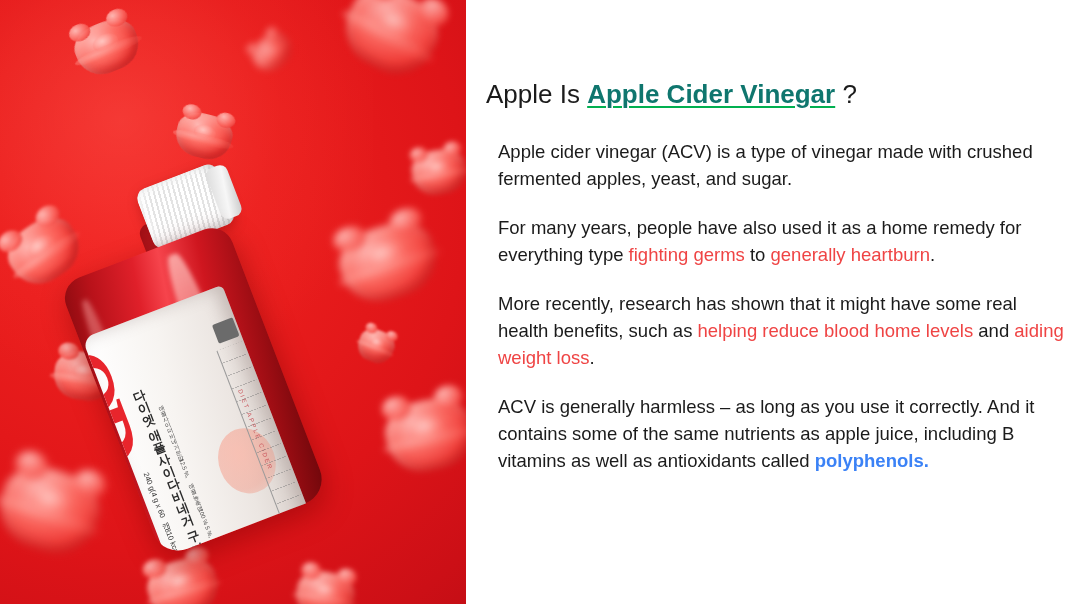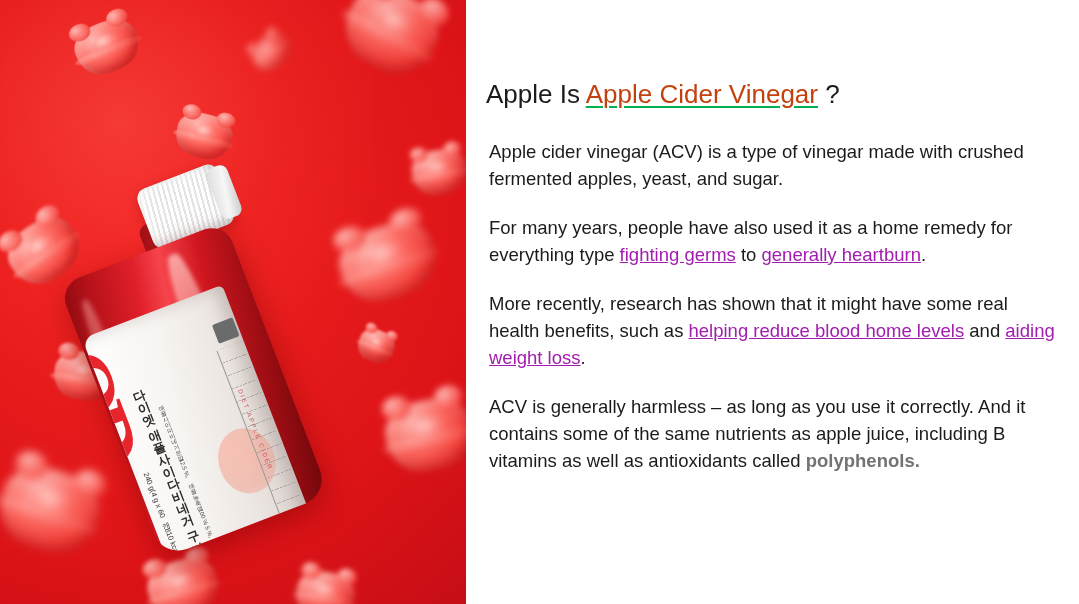--- a/index.html
+++ b/index.html
@@ -279,8 +279,8 @@
     line-height: 1.1;
   }
   .title .hl {
-    color: #c2410c;
-    font-weight: normal;
+    color: #0f766e;
+    font-weight: bold;
     text-decoration: underline;
     text-decoration-color: #00b050;
     text-underline-offset: 3px;

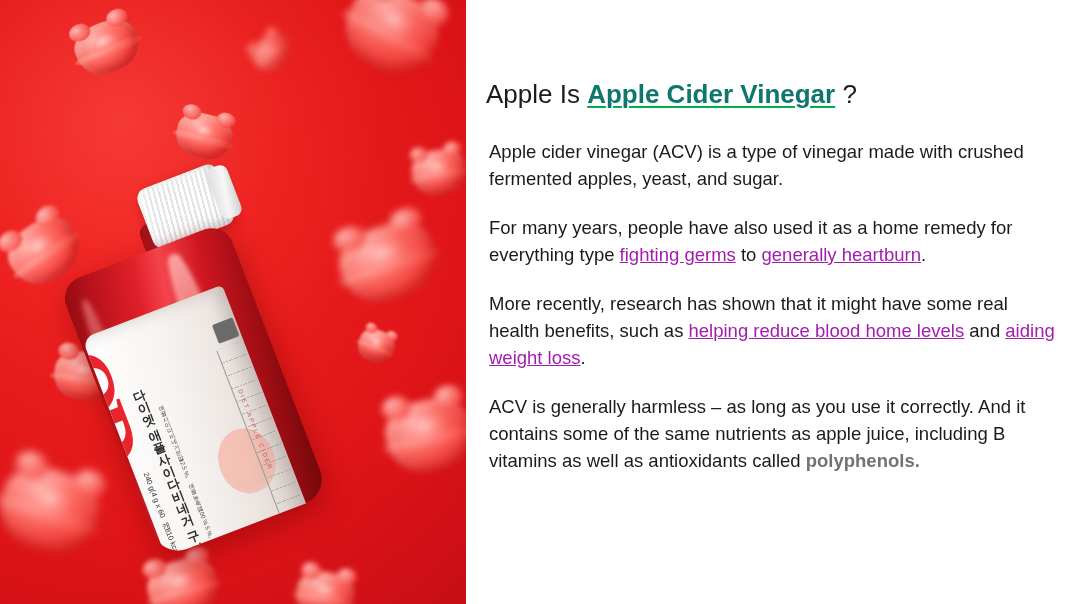--- a/index.html
+++ b/index.html
@@ -290,7 +290,7 @@
   .body {
     position: absolute;
     top: 138px;
-    left: 3px;
+    left: 12px;
     width: 570px;
   }
   .para {

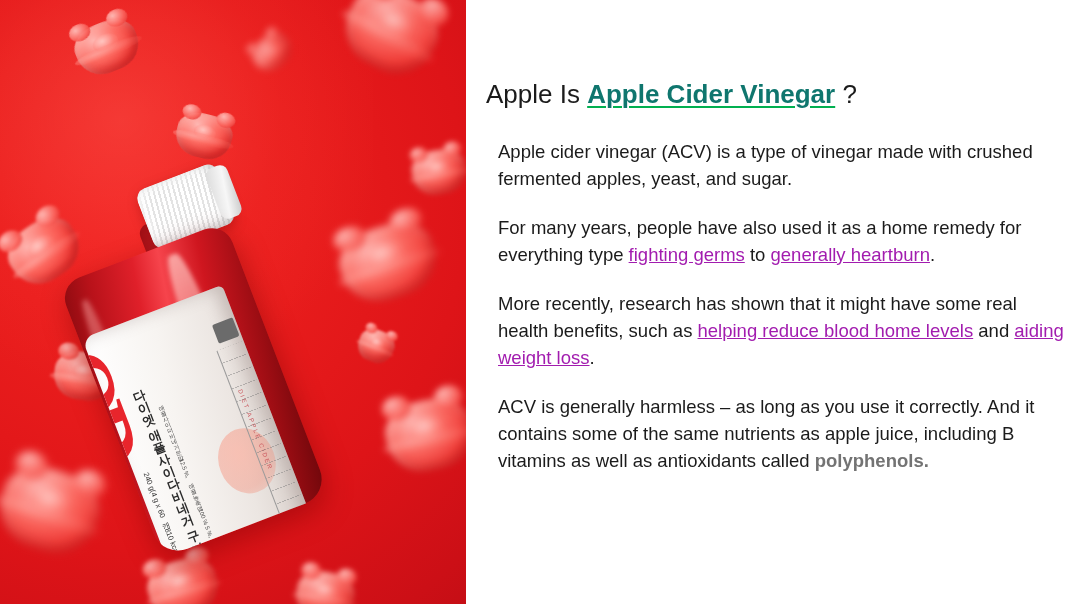--- a/index.html
+++ b/index.html
@@ -300,7 +300,7 @@
     margin: 0 0 22px 0;
   }
   .para:last-child { margin-bottom: 0; }
-  .or { color: #a21caf; text-decoration: underline; }
+  .or { color: #ef4444; }
   .or-b { color: #737373; font-weight: bold; }
 </style>
 </head>

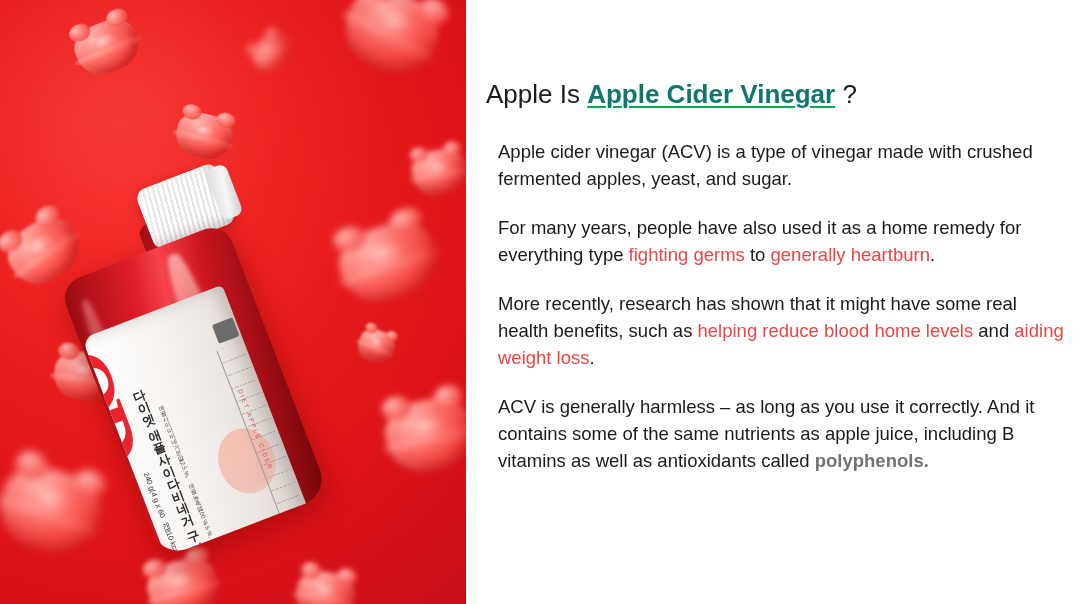--- a/index.html
+++ b/index.html
@@ -301,7 +301,7 @@
   }
   .para:last-child { margin-bottom: 0; }
   .or { color: #ef4444; }
-  .or-b { color: #737373; font-weight: bold; }
+  .or-b { color: #3b82f6; font-weight: bold; }
 </style>
 </head>
 <body>

